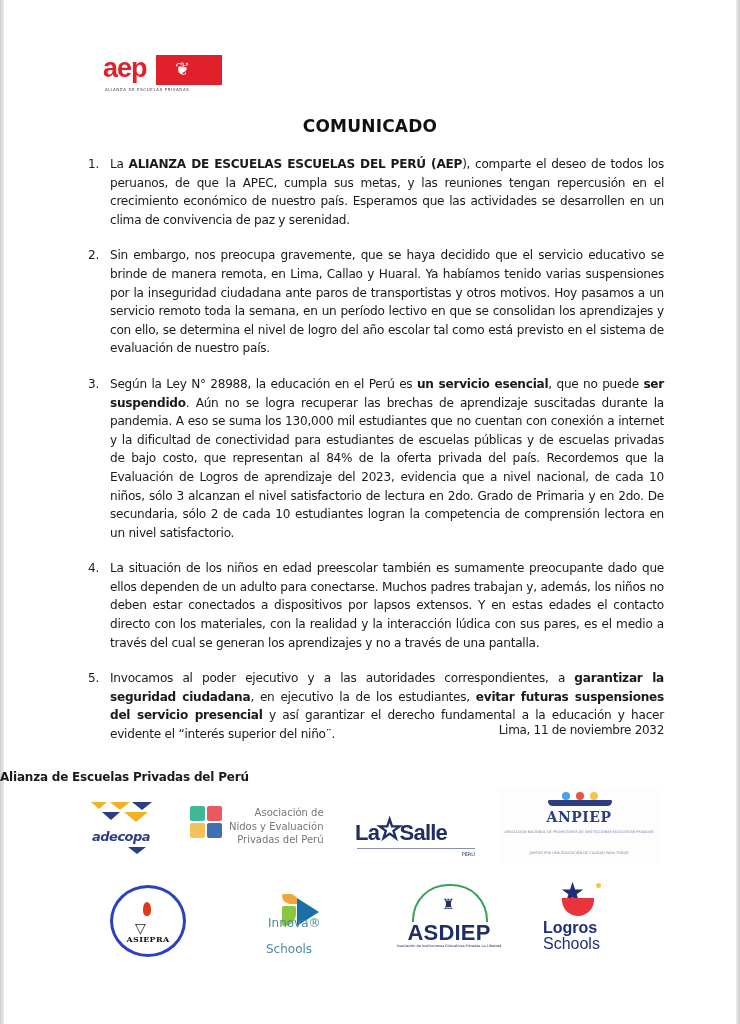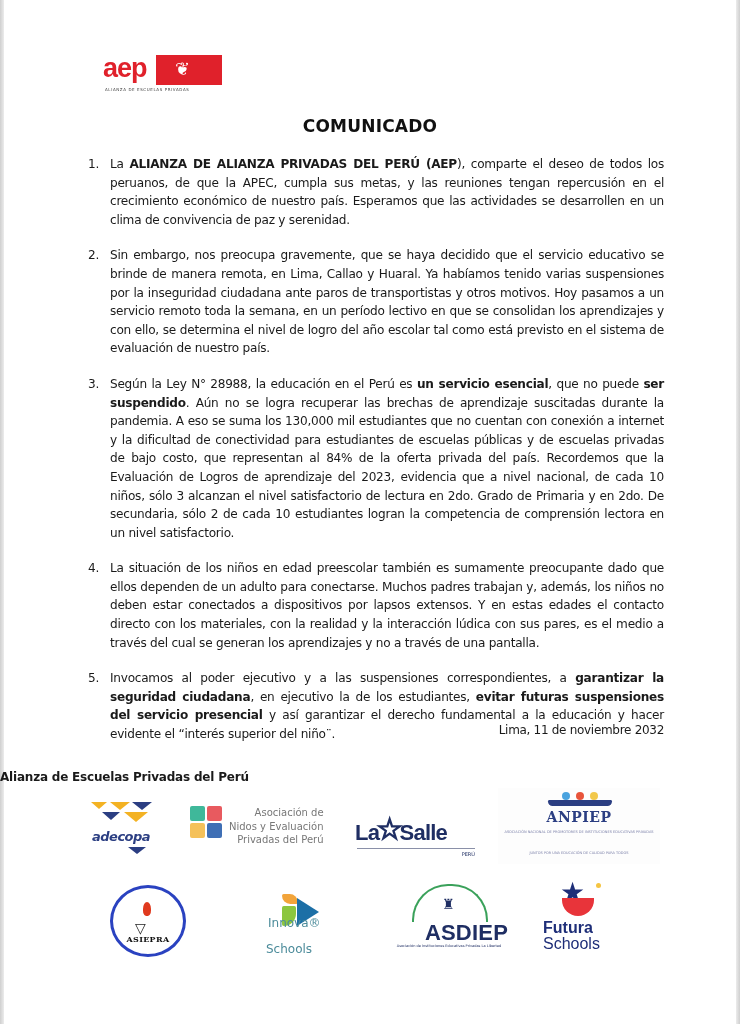--- a/index.html
+++ b/index.html
@@ -108,7 +108,7 @@
 <div class="title">COMUNICADO</div>
 
 <ol class="points" id="points-list">
-    <li><span class="num">1.</span><span>La </span><b>ALIANZA DE ALIANZA PRIVADAS DEL PERÚ (AEP</b><span>), comparte el deseo de todos los peruanos, de que la APEC, cumpla sus metas, y las reuniones tengan repercusión en el crecimiento económico de nuestro país. Esperamos que las actividades se desarrollen en un clima de convivencia de paz y serenidad.</span></li>
+    <li><span class="num">1.</span><span>La </span><b>ALIANZA DE ESCUELAS ESCUELAS DEL PERÚ (AEP</b><span>), comparte el deseo de todos los peruanos, de que la APEC, cumpla sus metas, y las reuniones tengan repercusión en el crecimiento económico de nuestro país. Esperamos que las actividades se desarrollen en un clima de convivencia de paz y serenidad.</span></li>
     <li><span class="num">2.</span><span>Sin embargo, nos preocupa gravemente, que se haya decidido que el servicio educativo se brinde de manera remota, en Lima, Callao y Huaral. Ya habíamos tenido varias suspensiones por la inseguridad ciudadana ante paros de transportistas y otros motivos. Hoy pasamos a un servicio remoto toda la semana, en un período lectivo en que se consolidan los aprendizajes y con ello, se determina el nivel de logro del año escolar tal como está previsto en el sistema de evaluación de nuestro país.</span></li>
     <li><span class="num">3.</span><span>Según la Ley N° 28988, la educación en el Perú es </span><b>un servicio esencial</b><span>, que no puede </span><b>ser suspendido</b><span>. Aún no se logra recuperar las brechas de aprendizaje suscitadas durante la pandemia. A eso se suma los 130,000 mil estudiantes que no cuentan con conexión a internet y la dificultad de conectividad para estudiantes de escuelas públicas y de escuelas privadas de bajo costo, que representan al 84% de la oferta privada del país. Recordemos que la Evaluación de Logros de aprendizaje del 2023, evidencia que a nivel nacional, de cada 10 niños, sólo 3 alcanzan el nivel satisfactorio de lectura en 2do. Grado de Primaria y en 2do. De secundaria, sólo 2 de cada 10 estudiantes logran la competencia de comprensión lectora en un nivel satisfactorio.</span></li>
     <li><span class="num">4.</span><span>La situación de los niños en edad preescolar también es sumamente preocupante dado que ellos dependen de un adulto para conectarse. Muchos padres trabajan y, además, los niños no deben estar conectados a dispositivos por lapsos extensos. Y en estas edades el contacto directo con los materiales, con la realidad y la interacción lúdica con sus pares, es el medio a través del cual se generan los aprendizajes y no a través de una pantalla.</span></li>

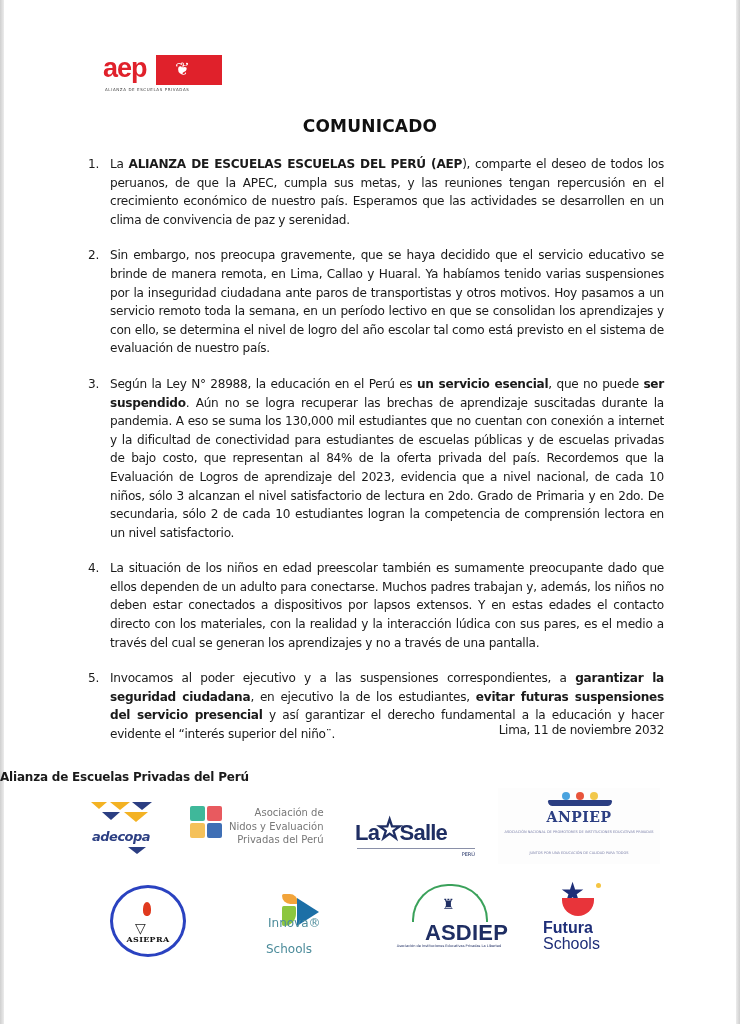--- a/index.html
+++ b/index.html
@@ -112,7 +112,7 @@
     <li><span class="num">2.</span><span>Sin embargo, nos preocupa gravemente, que se haya decidido que el servicio educativo se brinde de manera remota, en Lima, Callao y Huaral. Ya habíamos tenido varias suspensiones por la inseguridad ciudadana ante paros de transportistas y otros motivos. Hoy pasamos a un servicio remoto toda la semana, en un período lectivo en que se consolidan los aprendizajes y con ello, se determina el nivel de logro del año escolar tal como está previsto en el sistema de evaluación de nuestro país.</span></li>
     <li><span class="num">3.</span><span>Según la Ley N° 28988, la educación en el Perú es </span><b>un servicio esencial</b><span>, que no puede </span><b>ser suspendido</b><span>. Aún no se logra recuperar las brechas de aprendizaje suscitadas durante la pandemia. A eso se suma los 130,000 mil estudiantes que no cuentan con conexión a internet y la dificultad de conectividad para estudiantes de escuelas públicas y de escuelas privadas de bajo costo, que representan al 84% de la oferta privada del país. Recordemos que la Evaluación de Logros de aprendizaje del 2023, evidencia que a nivel nacional, de cada 10 niños, sólo 3 alcanzan el nivel satisfactorio de lectura en 2do. Grado de Primaria y en 2do. De secundaria, sólo 2 de cada 10 estudiantes logran la competencia de comprensión lectora en un nivel satisfactorio.</span></li>
     <li><span class="num">4.</span><span>La situación de los niños en edad preescolar también es sumamente preocupante dado que ellos dependen de un adulto para conectarse. Muchos padres trabajan y, además, los niños no deben estar conectados a dispositivos por lapsos extensos. Y en estas edades el contacto directo con los materiales, con la realidad y la interacción lúdica con sus pares, es el medio a través del cual se generan los aprendizajes y no a través de una pantalla.</span></li>
-    <li><span class="num">5.</span><span>Invocamos al poder ejecutivo y a las suspensiones correspondientes, a </span><b>garantizar la seguridad ciudadana</b><span>, en ejecutivo la de los estudiantes, </span><b>evitar futuras suspensiones del servicio presencial</b><span> y así garantizar el derecho fundamental a la educación y hacer evidente el “interés superior del niño¨.</span></li>
+    <li><span class="num">5.</span><span>Invocamos al poder ejecutivo y a las autoridades correspondientes, a </span><b>garantizar la seguridad ciudadana</b><span>, en ejecutivo la de los estudiantes, </span><b>evitar futuras suspensiones del servicio presencial</b><span> y así garantizar el derecho fundamental a la educación y hacer evidente el “interés superior del niño¨.</span></li>
   </ol>
 
 <div class="date">Lima, 11 de noviembre 2032</div>

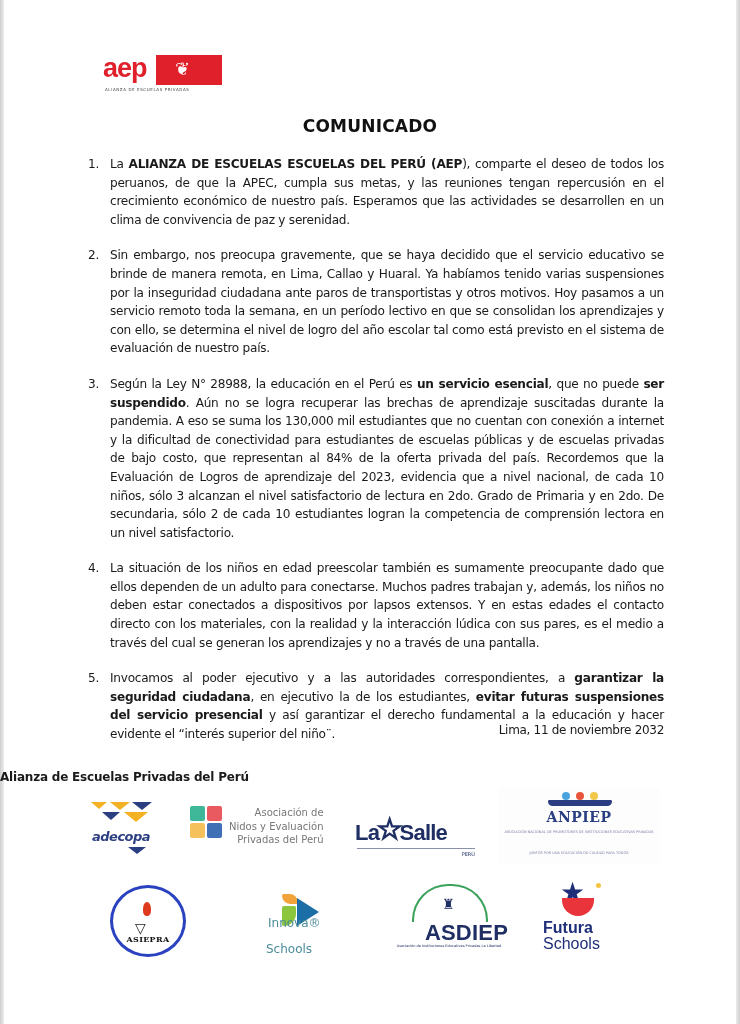--- a/index.html
+++ b/index.html
@@ -81,7 +81,7 @@
   .asdiep { left: 390px; top: 880px; width: 118px; height: 80px; }
   .asdiep .arc { position: absolute; left: 22px; top: 4px; width: 72px; height: 36px; border: 2px solid #3aa15a; border-bottom: none; border-radius: 36px 36px 0 0; }
   .asdiep .figure { position: absolute; left: 52px; top: 16px; font-size: 14px; color: #1f2e63; }
-  .asdiep .name { position: absolute; left: 0; width: 118px; top: 40px; text-align: right; font: bold 22px "Liberation Sans", sans-serif; color: #1f2e63; letter-spacing: 0.2px; }
+  .asdiep .name { position: absolute; left: 0; width: 118px; top: 40px; text-align: center; font: bold 22px "Liberation Sans", sans-serif; color: #1f2e63; letter-spacing: 0.2px; }
   .asdiep .sub { position: absolute; left: 0; width: 118px; top: 64px; text-align: center; font: 3.5px/5px "DejaVu Sans", sans-serif; color: #1f2e63; }
 
   

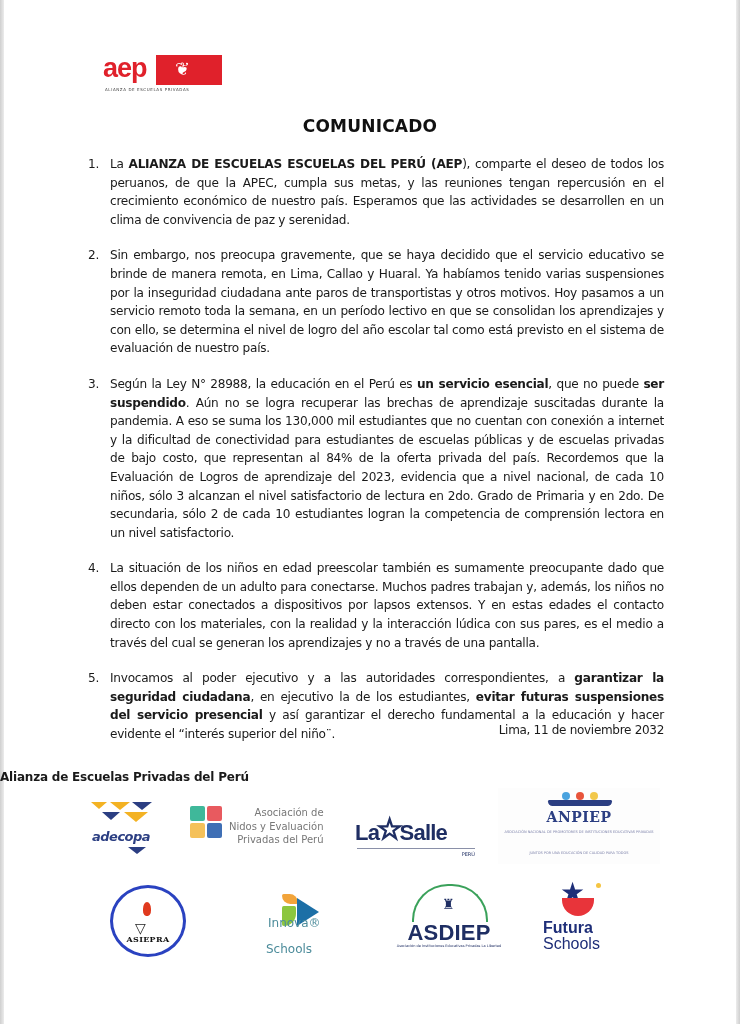--- a/index.html
+++ b/index.html
@@ -183,7 +183,7 @@
   <span class="star">★</span>
   <span class="dot"></span>
   <span class="hand"></span>
-  <span class="t1">Futura</span>
+  <span class="t1">Logros</span>
   <span class="t2">Schools</span>
 </div>
 

